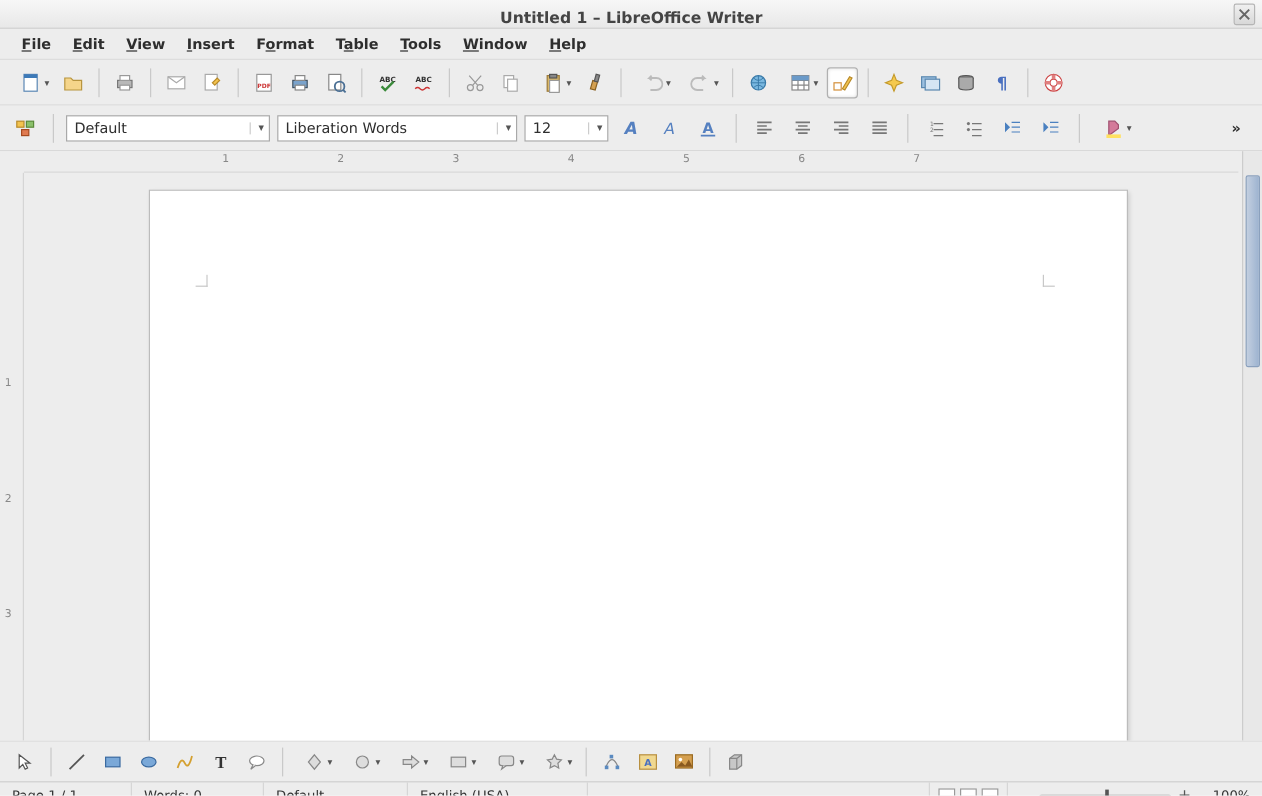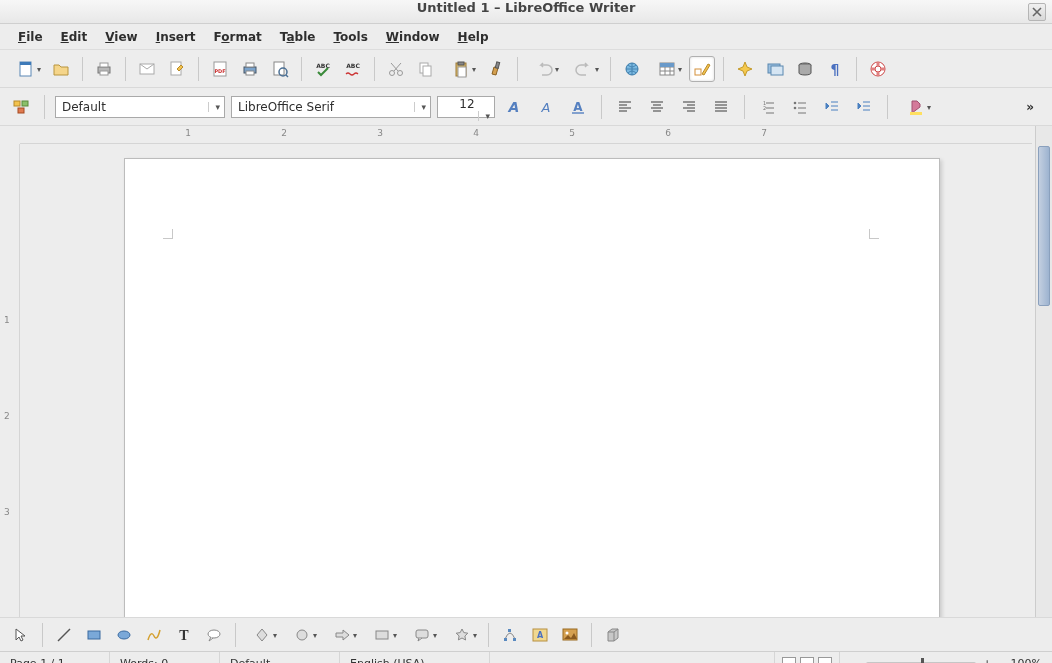--- a/index.html
+++ b/index.html
@@ -4,7 +4,7 @@
 <style>
 * { box-sizing: border-box; margin: 0; padding: 0; }
 body { font-family: "DejaVu Sans", "Liberation Sans", Arial, sans-serif; font-size: 12px; background: #ededed; width: 1052px; height: 663px; overflow: hidden; color: #2e2e2e; }
-.titlebar { height: 24px; background: linear-gradient(#f7f7f7, #e8e8e8); border-bottom: 1px solid #cfcfcf; display: flex; align-items: flex-start; justify-content: center; position: relative; }
+.titlebar { height: 24px; background: linear-gradient(#f7f7f7, #e8e8e8); border-bottom: 1px solid #cfcfcf; display: flex; align-items: flex-end; justify-content: center; position: relative; }
 .titlebar .title { font-weight: bold; color: #444; font-size: 13px; }
 .titlebar .close { position: absolute; right: 6px; top: 3px; width: 18px; height: 18px; background: linear-gradient(#f0f0f0,#d8d8d8); border: 1px solid #b5b5b5; border-radius: 2px; display: flex; align-items: center; justify-content: center; font-size: 12px; color: #555; cursor: pointer; }
 .menubar { height: 26px; background: #ededed; display: flex; align-items: center; padding: 0 10px; gap: 2px; border-bottom: 1px solid #ddd; }

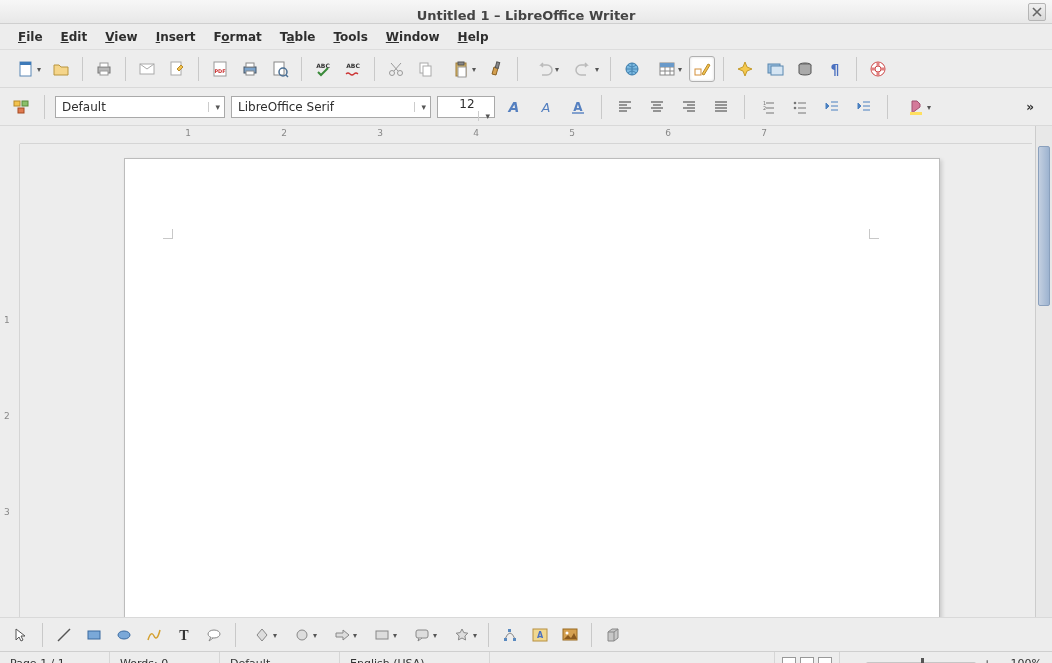--- a/index.html
+++ b/index.html
@@ -246,7 +246,7 @@
     <span class="dd">▾</span>
   </div>
   <div class="combo font">
-    <span>LibreOffice Serif</span>
+    <span>Liberation Words</span>
     <span class="dd">▾</span>
   </div>
   <div class="combo size">

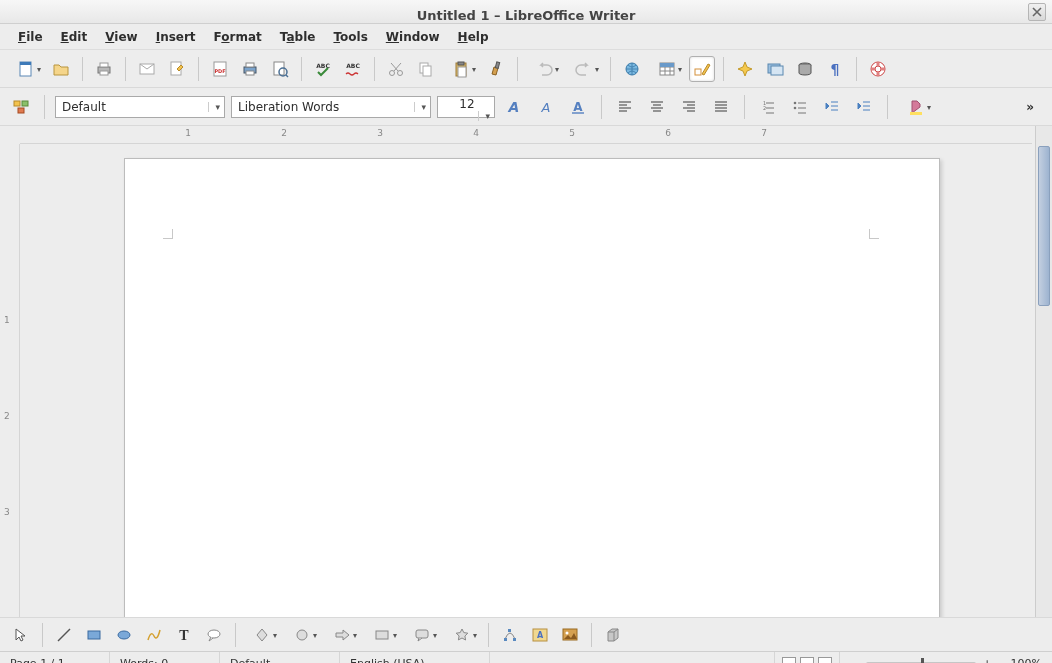--- a/index.html
+++ b/index.html
@@ -21,7 +21,7 @@
 .combo .dd { margin-left: auto; font-size: 9px; color: #555; padding-left: 6px; border-left: 1px solid #ccc; }
 .combo.style { width: 170px; }
 .combo.font { width: 200px; }
-.combo.size { width: 58px; flex-direction: column; }
+.combo.size { width: 70px; }
 .overflow { margin-left: auto; font-weight: bold; padding: 4px 10px; cursor: pointer; }
 .workspace { position: relative; height: 491px; background: #ededed; }
 .hruler { position: absolute; top: 0; left: 20px; right: 20px; height: 18px; background: #ededed; border-bottom: 1px solid #d5d5d5; }

